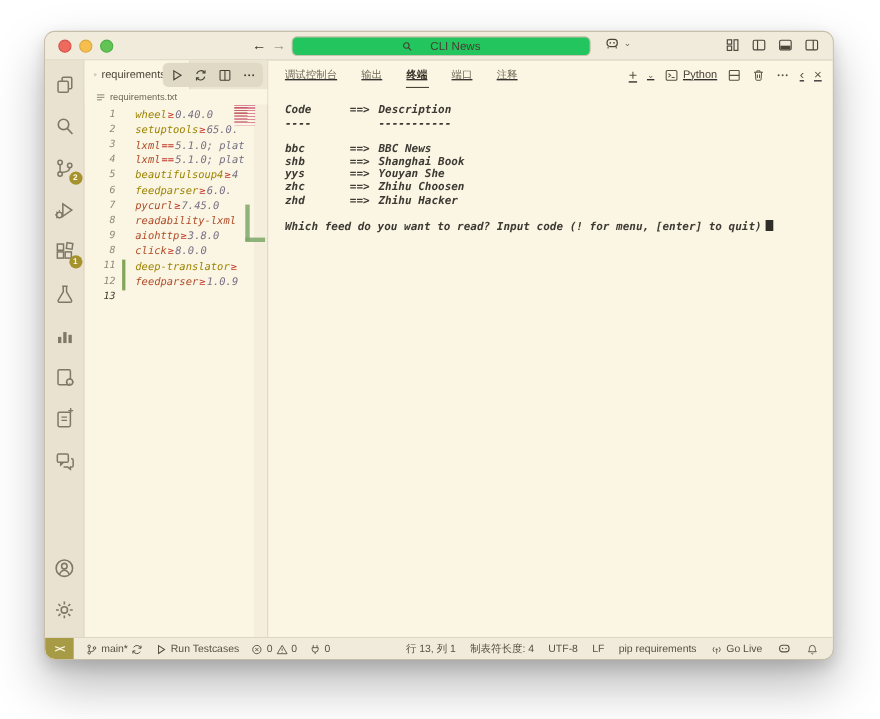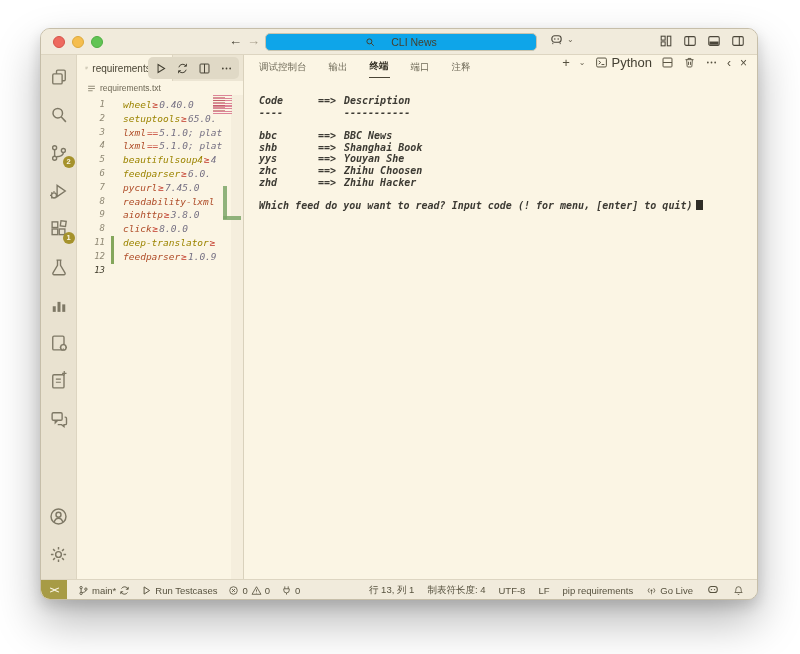--- a/index.html
+++ b/index.html
@@ -22,7 +22,7 @@
   .nav-arrow.fwd { color:#A59D8A; }
   .searchbox {
     position:absolute; left:224px; top:4px; width:272px; height:18px;
-    background:#0ea5e9; border:1px solid #CBC4AE; border-radius:5px;
+    background:#22c55e; border:1px solid #CBC4AE; border-radius:5px;
     display:flex; align-items:center; justify-content:center; gap:16px;
     color:#45402F; font-size:10.5px;
   }

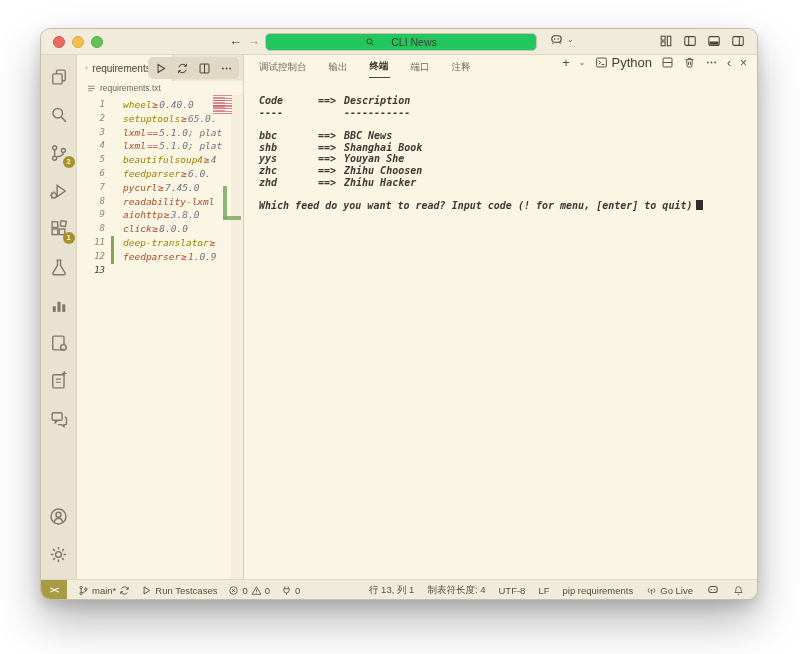--- a/index.html
+++ b/index.html
@@ -81,7 +81,7 @@
 
   
   .panel { flex:1; background:#FBF5E4; display:flex; flex-direction:column; }
-  .panel-header { height:26px; display:flex; align-items:flex-start; padding:0 10px 0 14px; }
+  .panel-header { height:26px; display:flex; align-items:center; padding:0 10px 0 14px;text-decoration:underline; }
   .ptab { font-size:9.5px; color:#6F6A58; margin-right:20px; padding:5px 1px 4px; cursor:default; }
   .ptab.active { color:#373327; font-weight:bold; border-bottom:1px solid #4A4535; }
   .panel-actions { margin-left:auto; display:flex; align-items:center; gap:9px; color:#55503F; font-size:11px; }

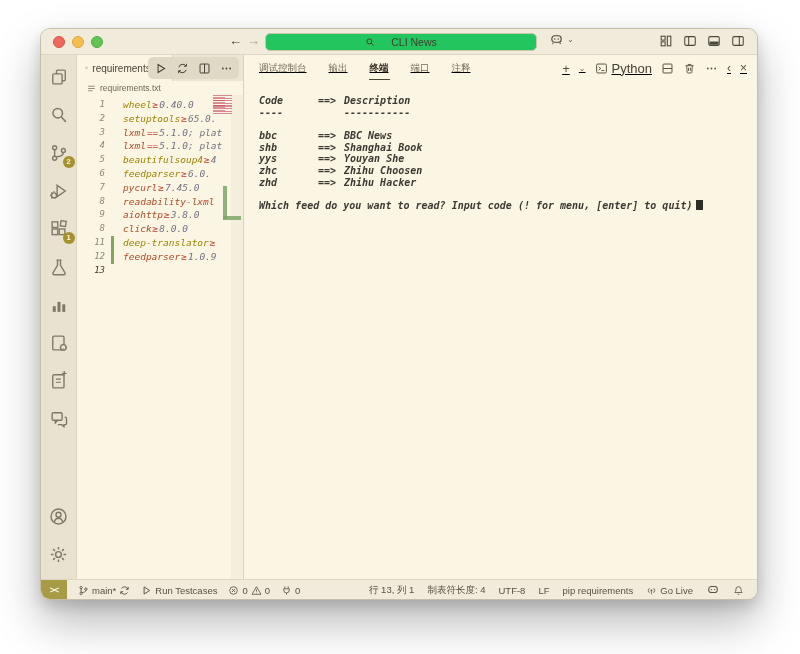--- a/index.html
+++ b/index.html
@@ -85,7 +85,7 @@
   .ptab { font-size:9.5px; color:#6F6A58; margin-right:20px; padding:5px 1px 4px; cursor:default; }
   .ptab.active { color:#373327; font-weight:bold; border-bottom:1px solid #4A4535; }
   .panel-actions { margin-left:auto; display:flex; align-items:center; gap:9px; color:#55503F; font-size:11px; }
-  .pa-txt { font-size:13px; color:#444033; }
+  .pa-txt { font-size:10px; color:#444033; }
   .shell-item { display:flex; align-items:center; gap:4px; }
   .terminal { flex:1; padding:14px 0 0 15px; font-family:"DejaVu Sans Mono", monospace; font-style:italic; font-size:10px; color:#3C3A33; font-weight:700; }
   .trow { height:11.7px; line-height:11.7px; white-space:nowrap; }

